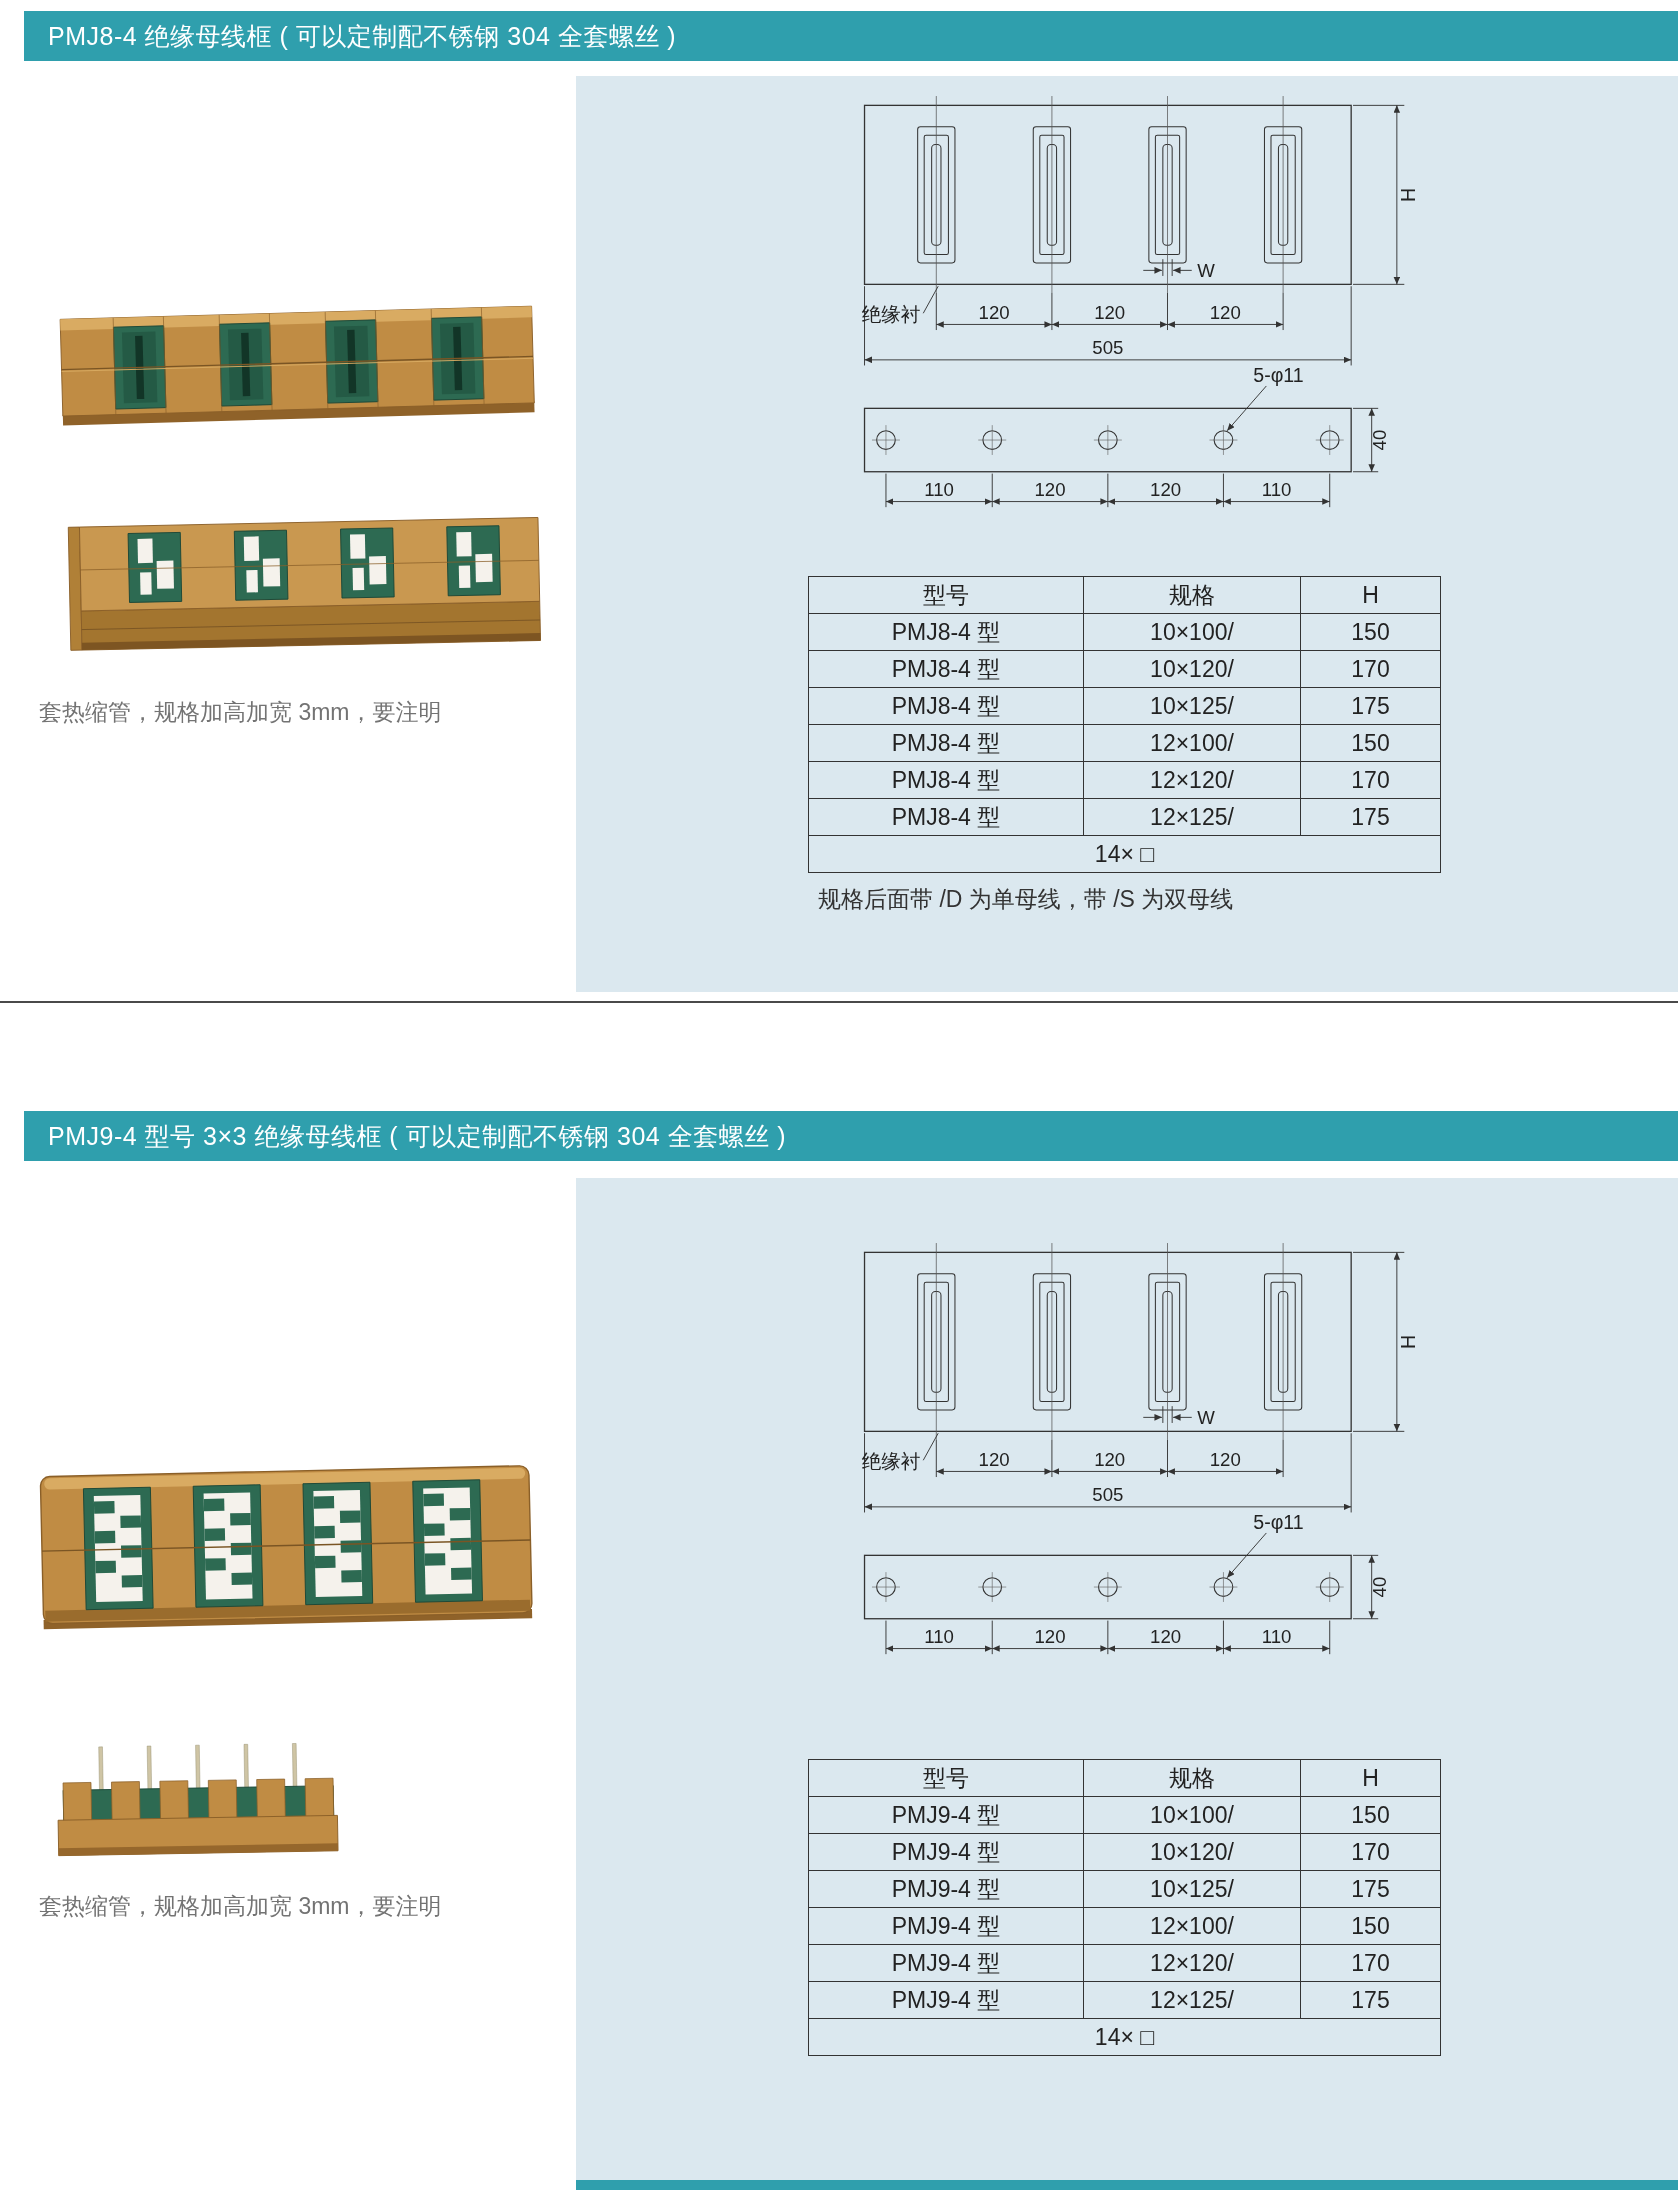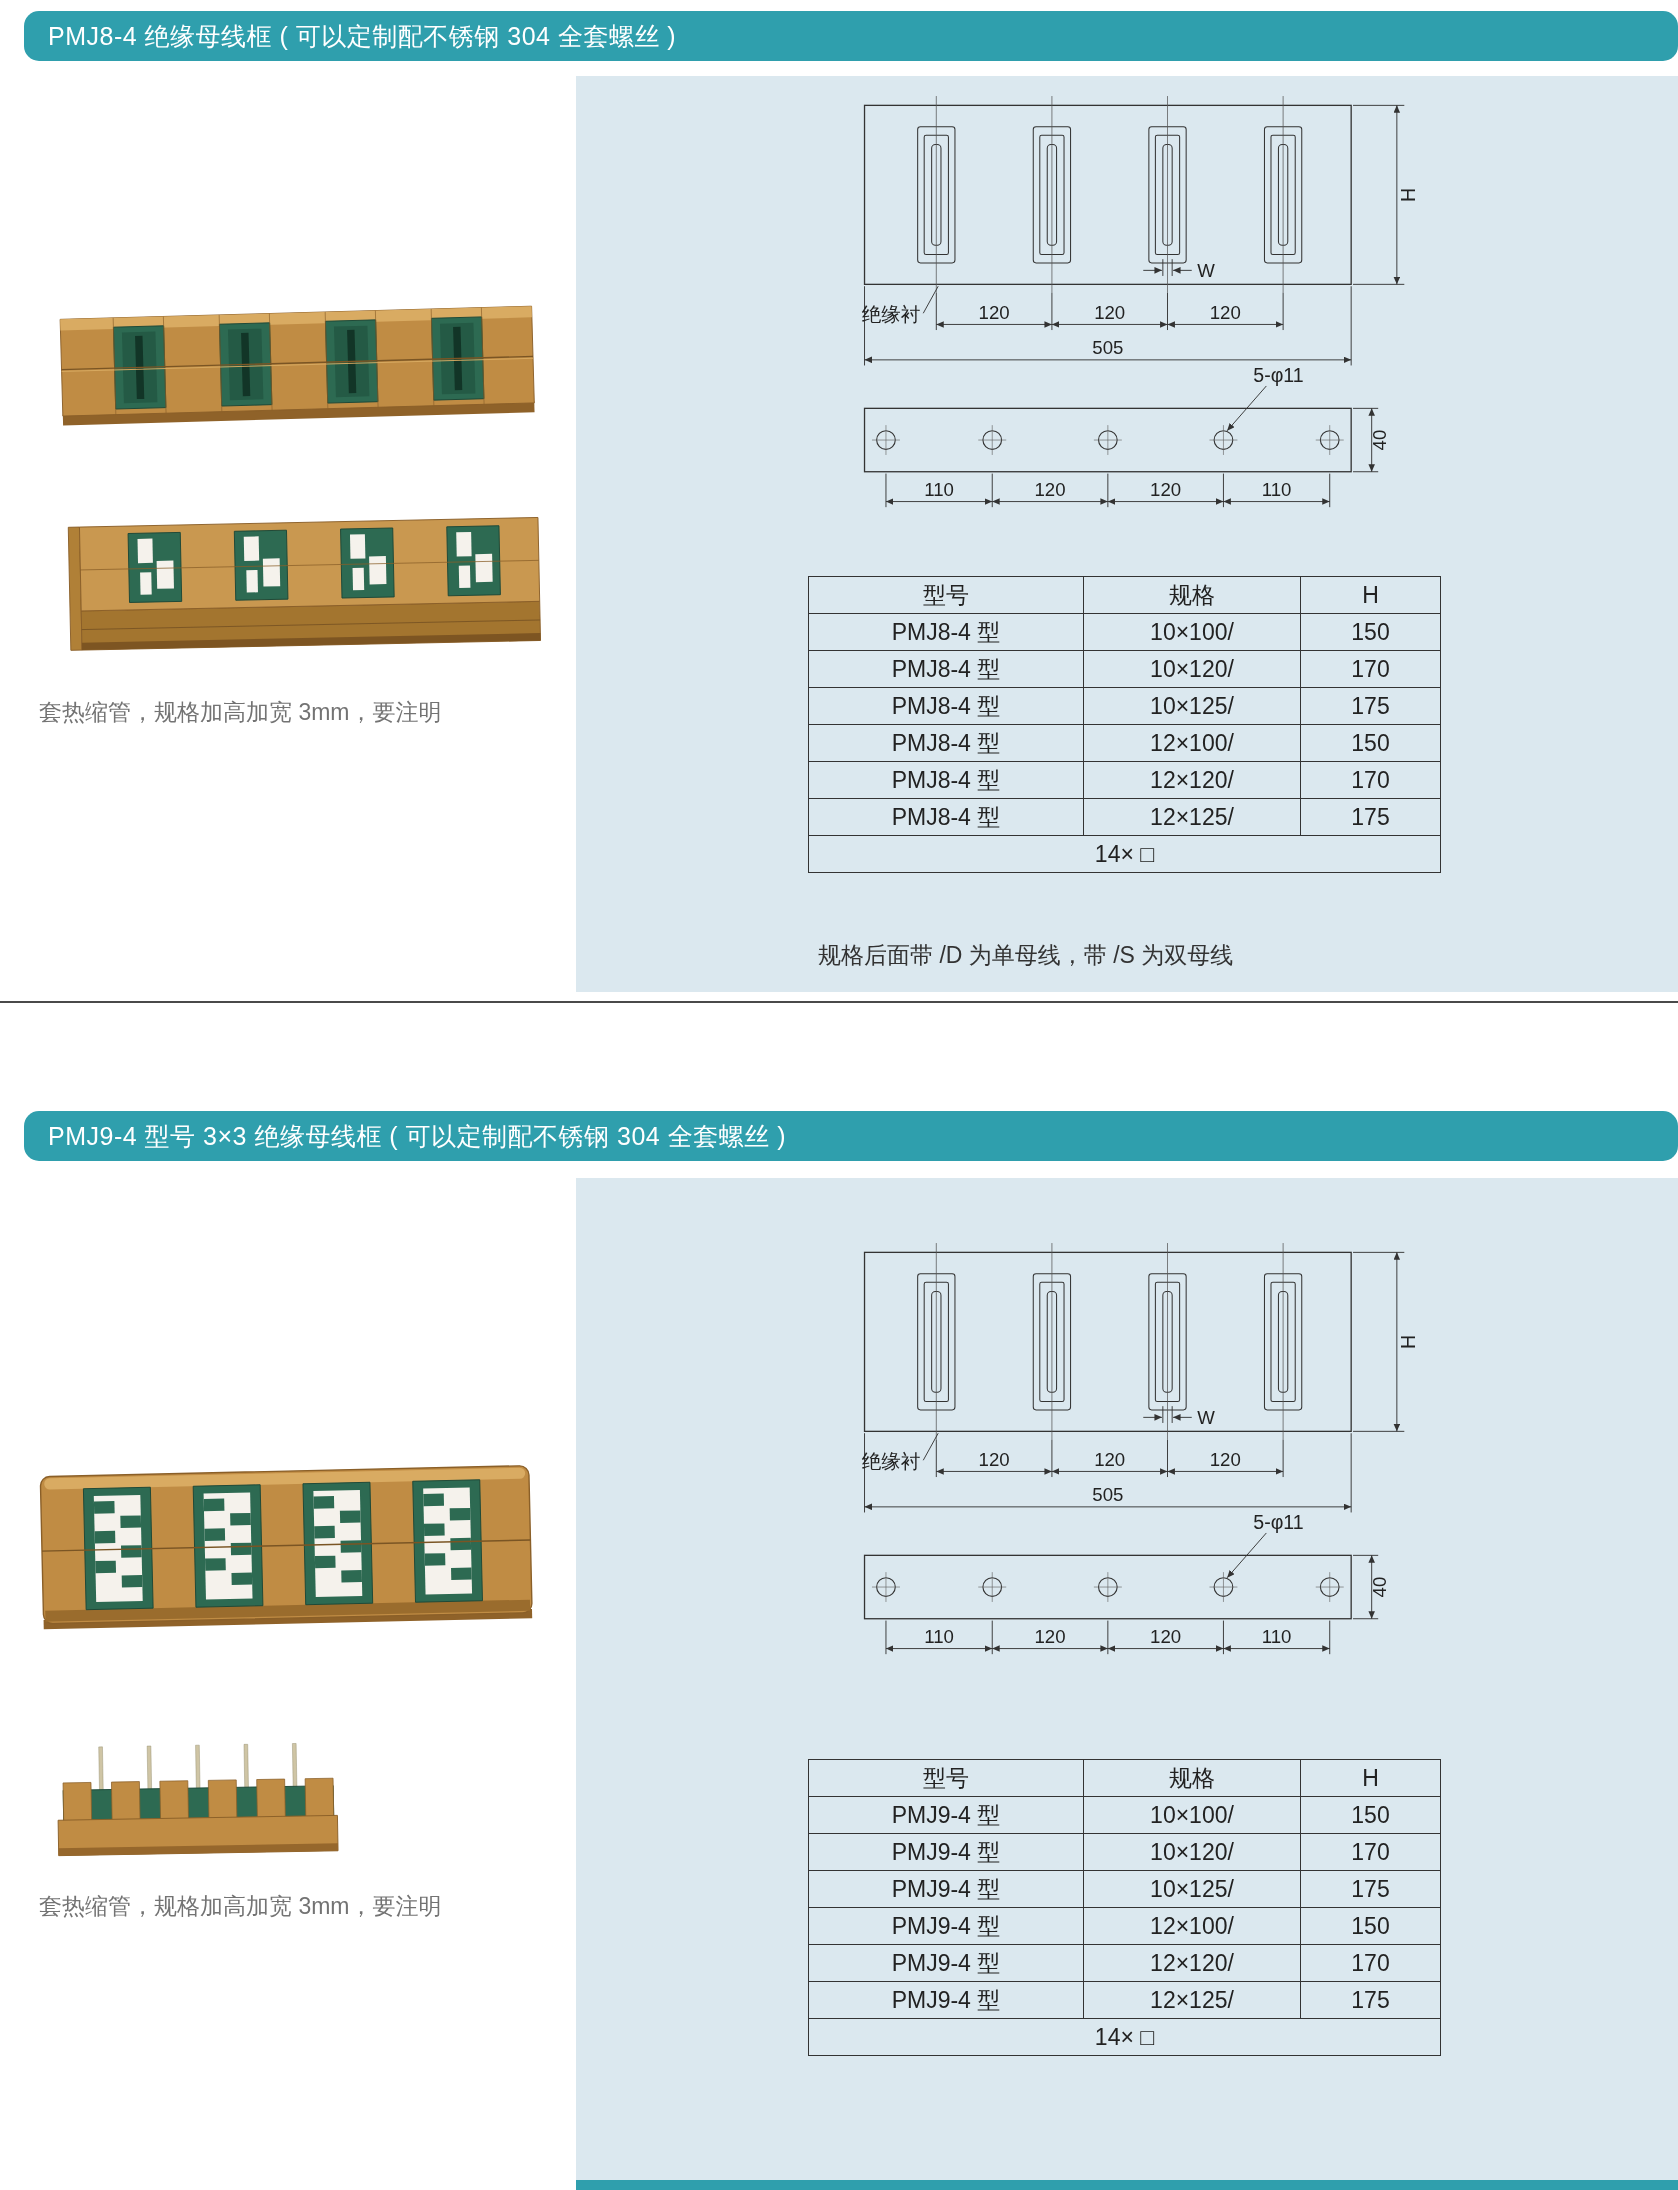--- a/index.html
+++ b/index.html
@@ -8,7 +8,7 @@
   #page { position:relative; width:1678px; height:2191px; background:#ffffff; overflow:hidden; }
 
   .section-header { position:absolute; left:24px; right:0; height:50px; background:#2f9fad;
-    color:#ffffff; display:flex; align-items:center; padding-left:24px; font-size:25px; letter-spacing:0.5px;border-radius:15px; }
+    color:#ffffff; display:flex; align-items:center; padding-left:24px; font-size:25px; letter-spacing:0.5px; }
   .panel { position:absolute; left:576px; width:1102px; background:#dbe8ef; }
   .photo-note { position:absolute; font-size:23px; color:#737373; }
   .spec-note { position:absolute; font-size:23px; color:#333; }

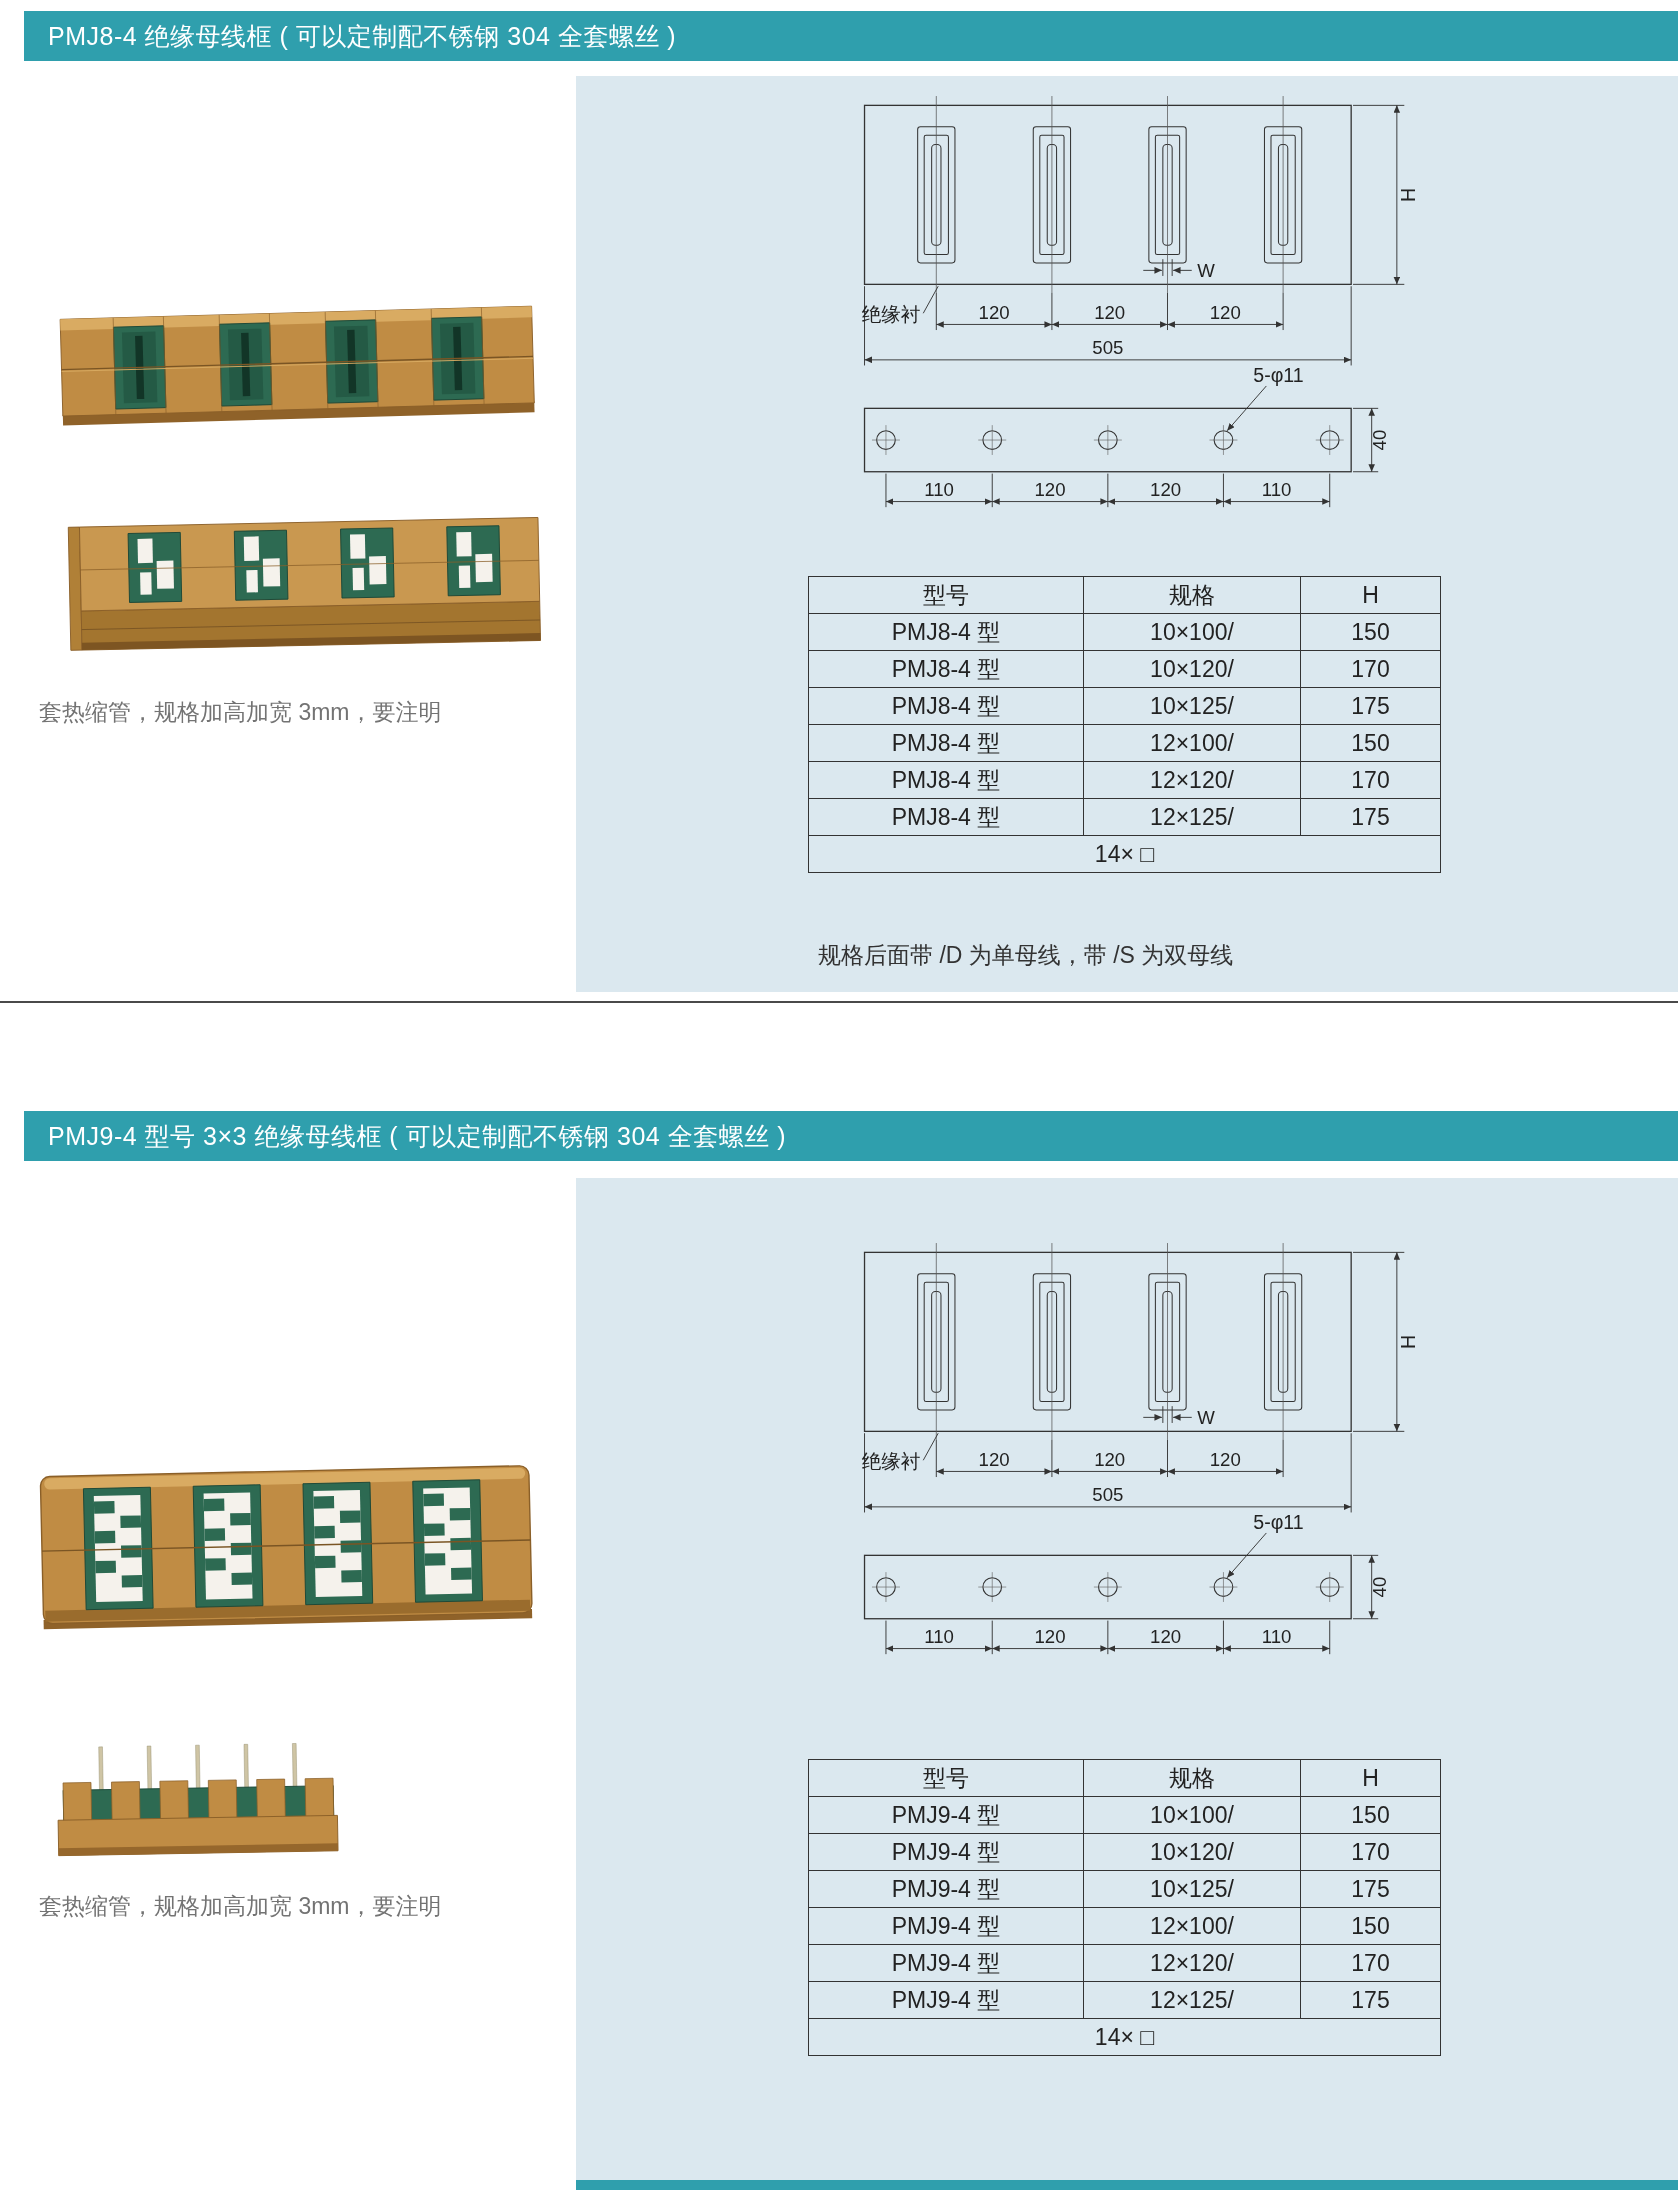--- a/index.html
+++ b/index.html
@@ -280,7 +280,7 @@
     </tbody>
   </table>
 
-  <div class="spec-note" style="left:818px; top:940px;">规格后面带 /D 为单母线，带 /S 为双母线</div>
+  <div class="spec-note" style="left:818px; top:884px;">规格后面带 /D 为单母线，带 /S 为双母线</div>
 
   <div class="divider" style="top:1001px;"></div>
 

